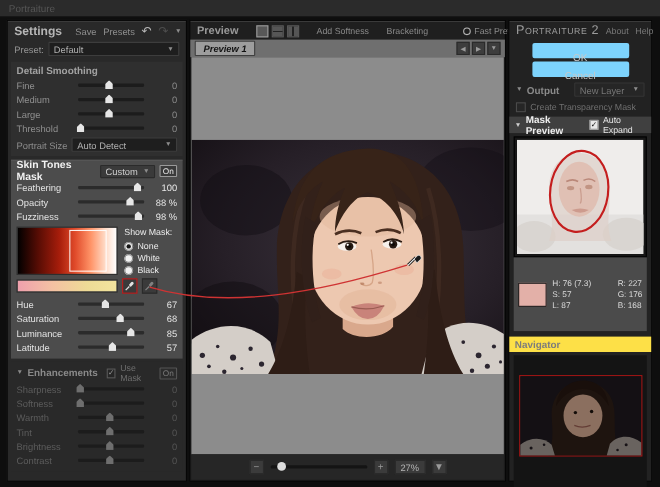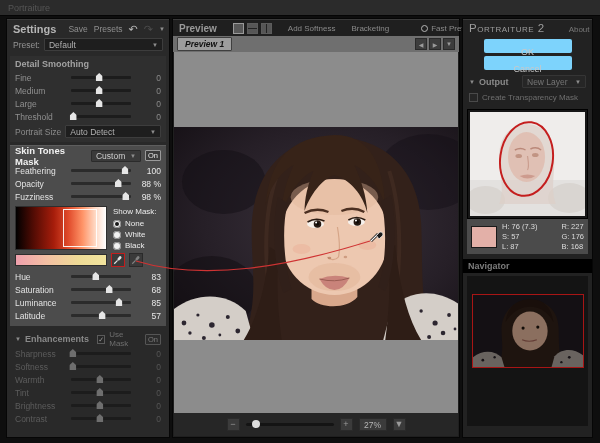--- a/index.html
+++ b/index.html
@@ -111,7 +111,7 @@
   .zpct { min-width:28px; height:13px; background:#3b3b3b; border:1px solid #2a2a2a; color:#b5b5b5; font-size:8.5px; line-height:12px; text-align:center; padding:0 3px; }
 
   
-  .r-brand-row { height:17px; display:flex; align-items:baseline; gap:24px; padding:3px 6px 0; }
+  .r-brand-row { height:17px; display:flex; align-items:baseline; gap:6px; padding:3px 6px 0; }
   .brand { font-variant:small-caps; font-size:11.5px; letter-spacing:.5px; color:#9c9c9c; flex:1; white-space:nowrap; }
   .r-link { font-size:8px; color:#787878; }
   .rbtn { display:block; width:88px; height:14px; margin:3px auto 0; background:#343434; border:7px solid #7dd3fc; border-radius:2px; color:#c8c8c8; font-size:9px; line-height:12px; text-align:center; }

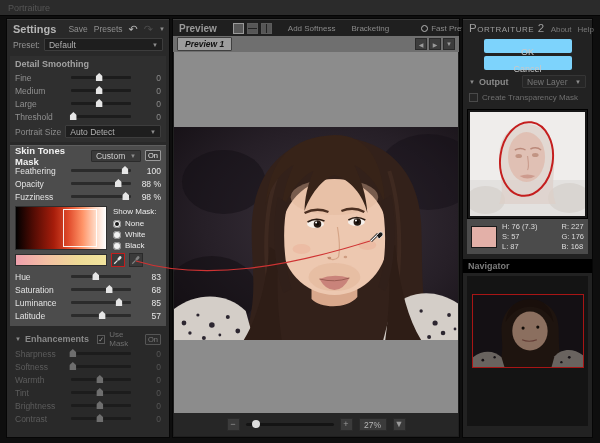--- a/index.html
+++ b/index.html
@@ -529,6 +529,13 @@
       <span class="r-trans-lab">Create Transparency Mask</span>
     </div>
 
+    <div class="r-mp-hdr">
+      <span class="tri" style="color:#cfcfcf">▼</span>
+      <span class="r-mp-title">Mask Preview</span>
+      <span class="spacer"></span>
+      <span class="cbox light">✓</span>
+      <span class="r-mp-exp">Auto Expand</span>
+    </div>
 
     <div class="r-mp-box">
       <svg viewBox="0 0 118 104" preserveAspectRatio="none">

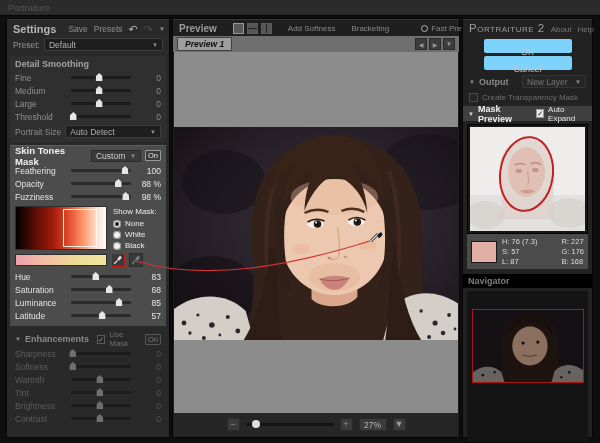--- a/index.html
+++ b/index.html
@@ -126,7 +126,7 @@
   .r-mp-exp { font-size:8px; color:#e6e6e6; }
   .r-mp-box { margin:3px 4px 0; background:#161616; border:1px solid #000; padding:2px; }
   .r-mp-box svg { display:block; width:100%; height:104px; }
-  .r-mp-info { margin:0 4px; background:#4b4b4b; display:flex; align-items:center; gap:5px; padding:3px 4px; }
+  .r-mp-info { margin:0 4px; background:#4b4b4b; display:flex; align-items:center; gap:5px; padding:19px 4px; }
   .swatch { width:26px; height:22px; border:1px solid #1a1a1a; flex:0 0 auto; }
   .valcol { display:flex; flex-direction:column; gap:1px; font-size:7.5px; color:#dcdcdc; white-space:nowrap; }
   .valcol.hsl { flex:1; }

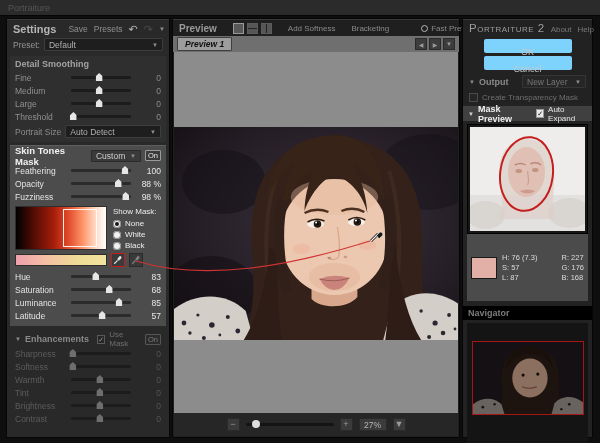--- a/index.html
+++ b/index.html
@@ -295,7 +295,7 @@
     <span class="strack">
       <span class="shandle" style="left: 41%;"></span>
     </span>
-    <span class="svalue">83</span>
+    <span class="svalue">67</span>
   </div>
 
   <div class="srow">

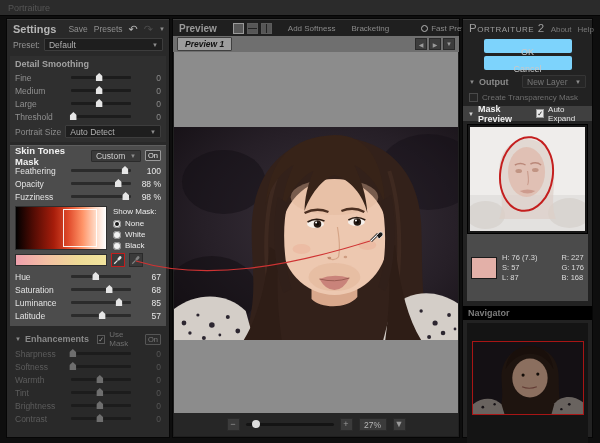--- a/index.html
+++ b/index.html
@@ -131,7 +131,7 @@
   .valcol { display:flex; flex-direction:column; gap:1px; font-size:7.5px; color:#dcdcdc; white-space:nowrap; }
   .valcol.hsl { flex:1; }
 
-  .r-nav-hdr { margin-top:5px; height:14px; background:#000000; display:flex; align-items:center; padding:0 5px; }
+  .r-nav-hdr { margin-top:5px; height:14px; background:#fde047; display:flex; align-items:center; padding:0 5px; }
   .r-nav-title { font-size:9px; font-weight:bold; color:#7c7c7c; }
   .r-nav-area { position:relative; margin:3px 4px; height:150px; background:#141414; }
   .navthumb { position:absolute; left:50%; top:18px; transform:translateX(-50%); width:112px; height:74px; border:1px solid #a81515; }

